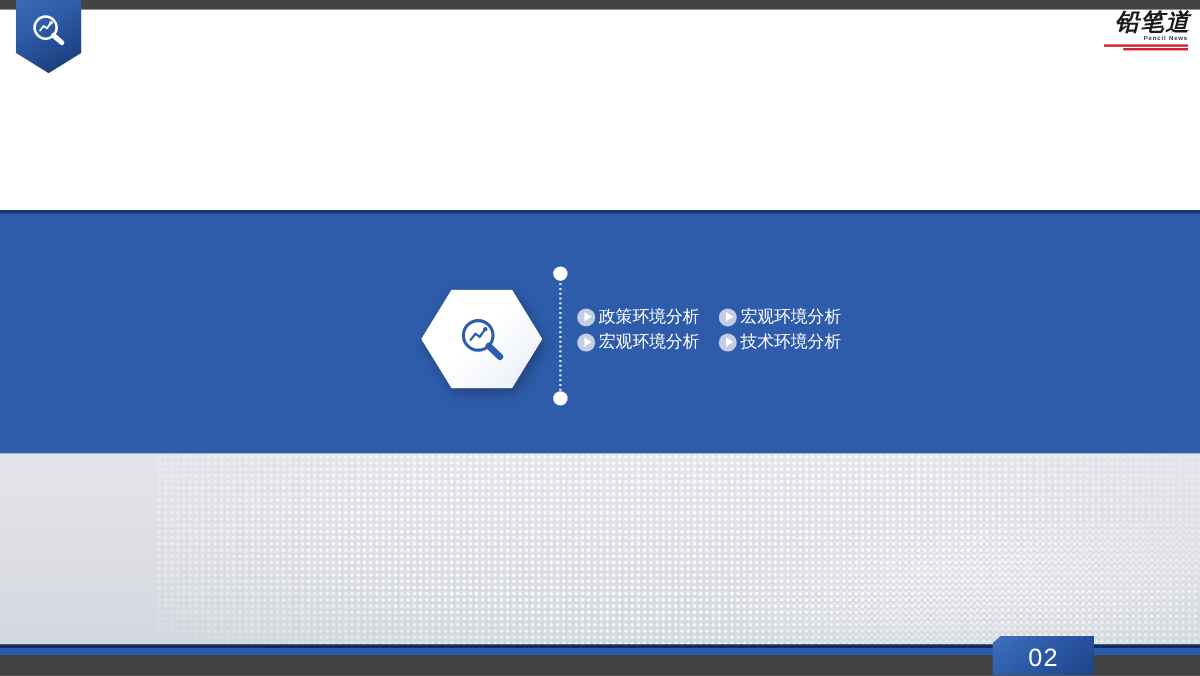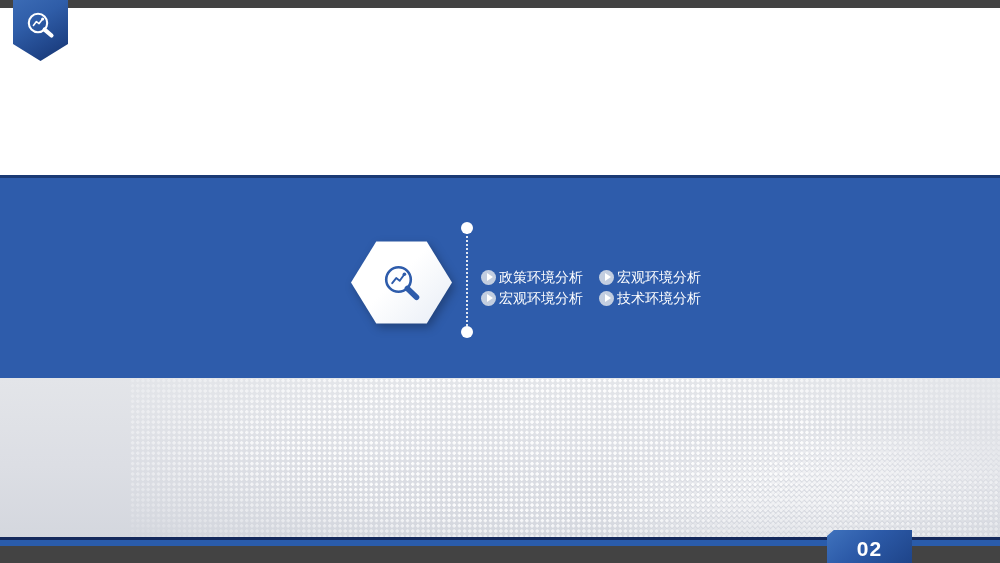--- a/index.html
+++ b/index.html
@@ -347,6 +347,14 @@
     </span>
   </div>
 
+  <div class="logo">
+    <div class="logo-cn">铅笔道</div>
+    <div class="logo-en">Pencil News</div>
+    <div class="logo-bars">
+      <i class="b1"></i>
+        <i class="b2"></i>
+    </div>
+  </div>
 
   <div class="blue-band">
     <div class="hex-wrap">

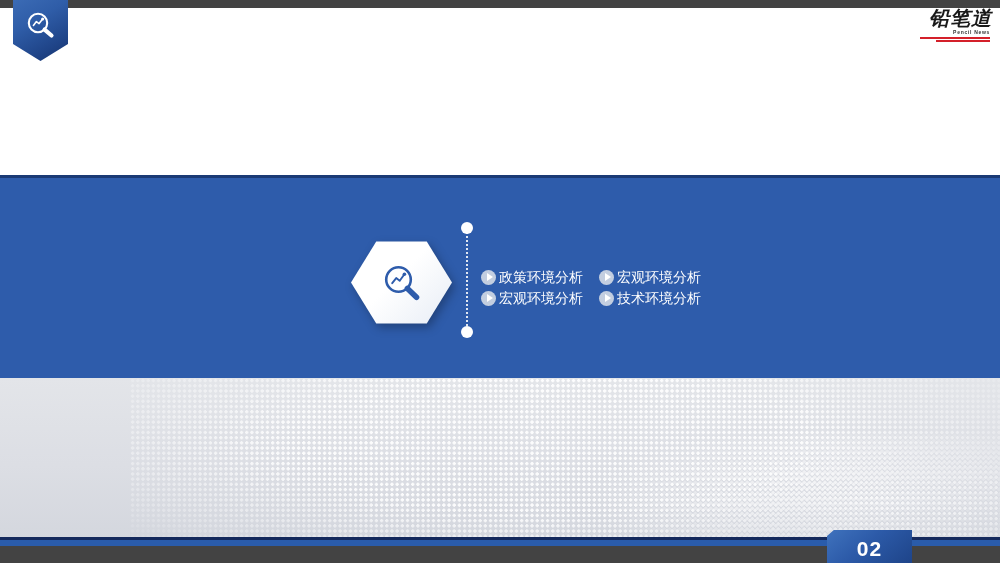--- a/index.html
+++ b/index.html
@@ -202,7 +202,7 @@
   .bullets {
     position: absolute;
     left: 481px;
-    top: 269px;
+    top: 256px;
     width: 230px;
     display: grid;
     grid-template-columns: 110px 110px;

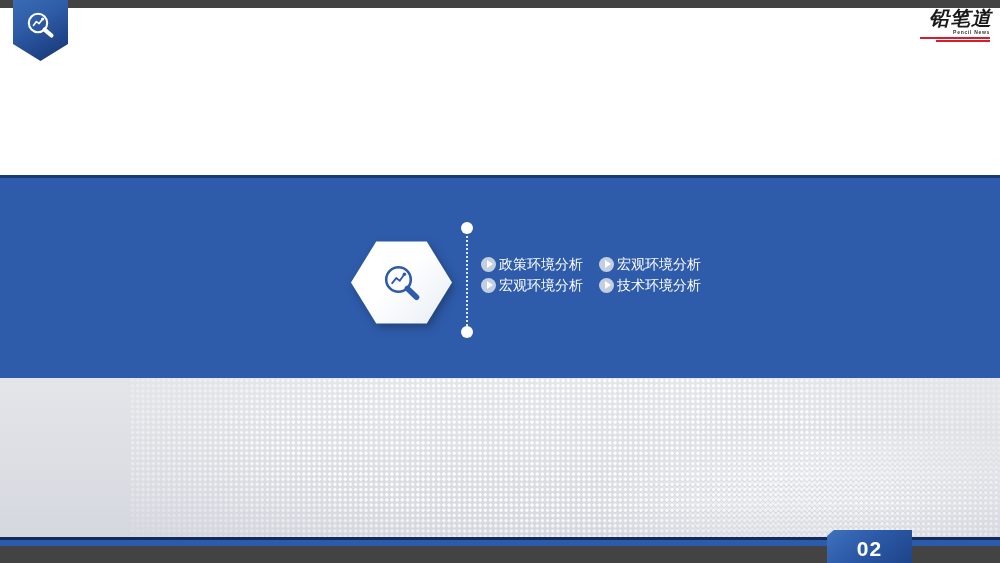--- a/index.html
+++ b/index.html
@@ -319,7 +319,7 @@
   .page-badge .pnum {
     font-family: "Liberation Sans", sans-serif;
     font-size: 21px;
-    font-weight: bold;
+    font-weight: normal;
     color: #ffffff;
     letter-spacing: 1px;
     transform: translateY(2px);

